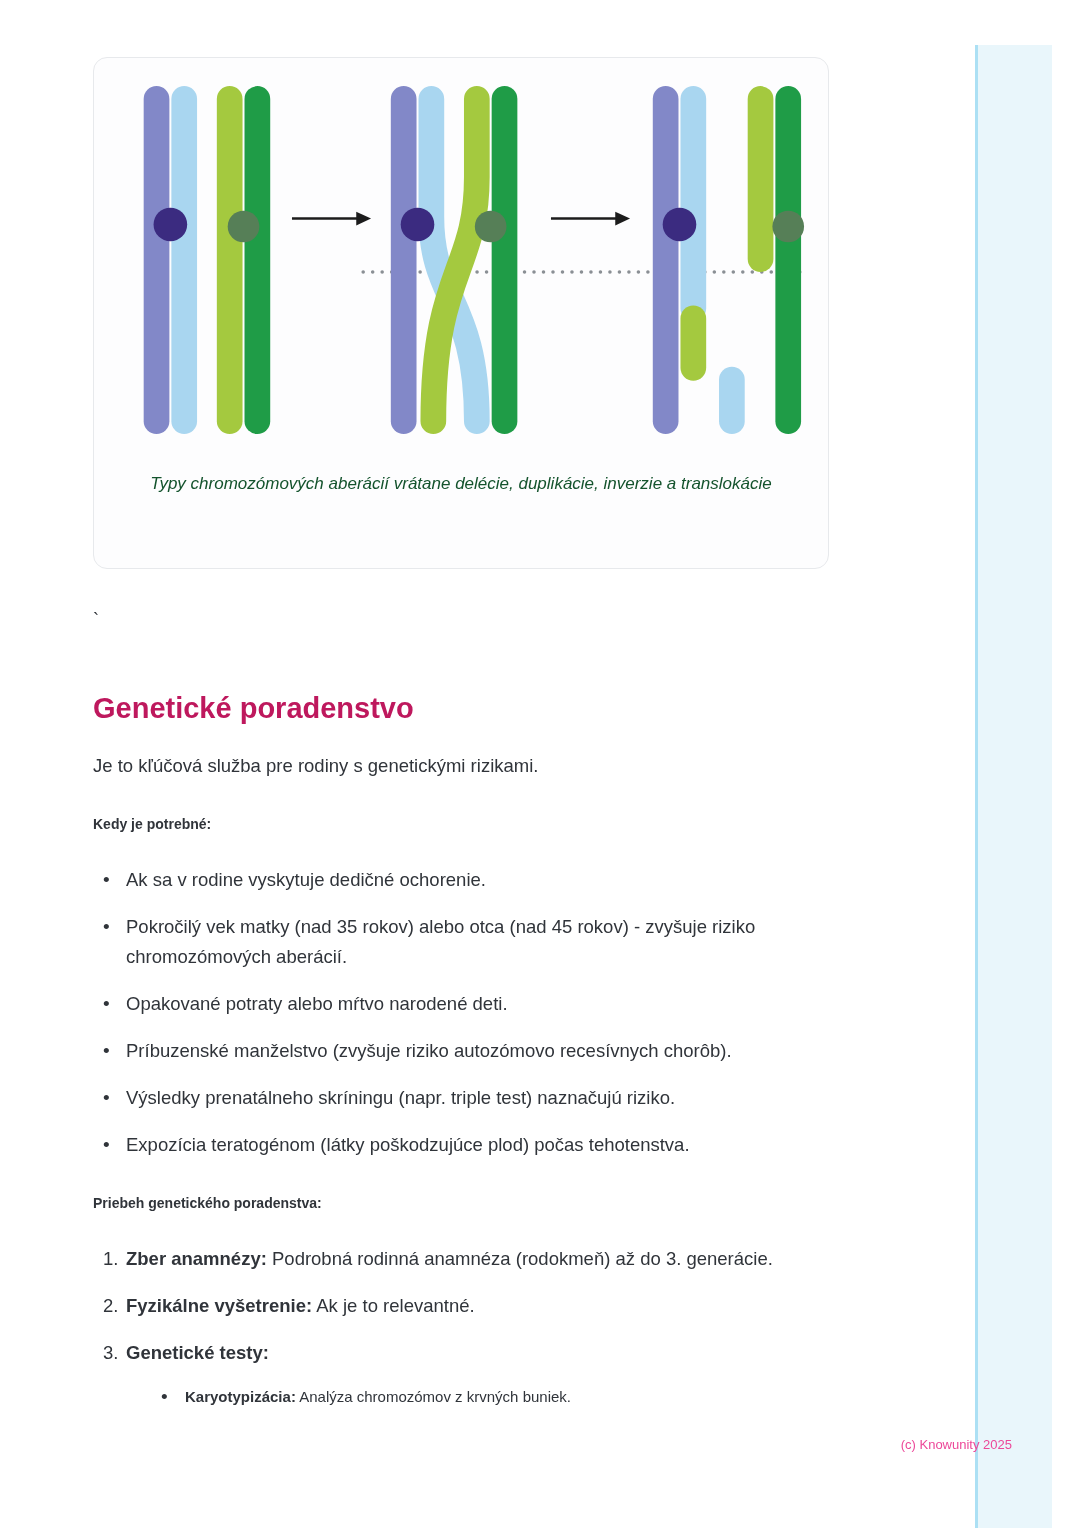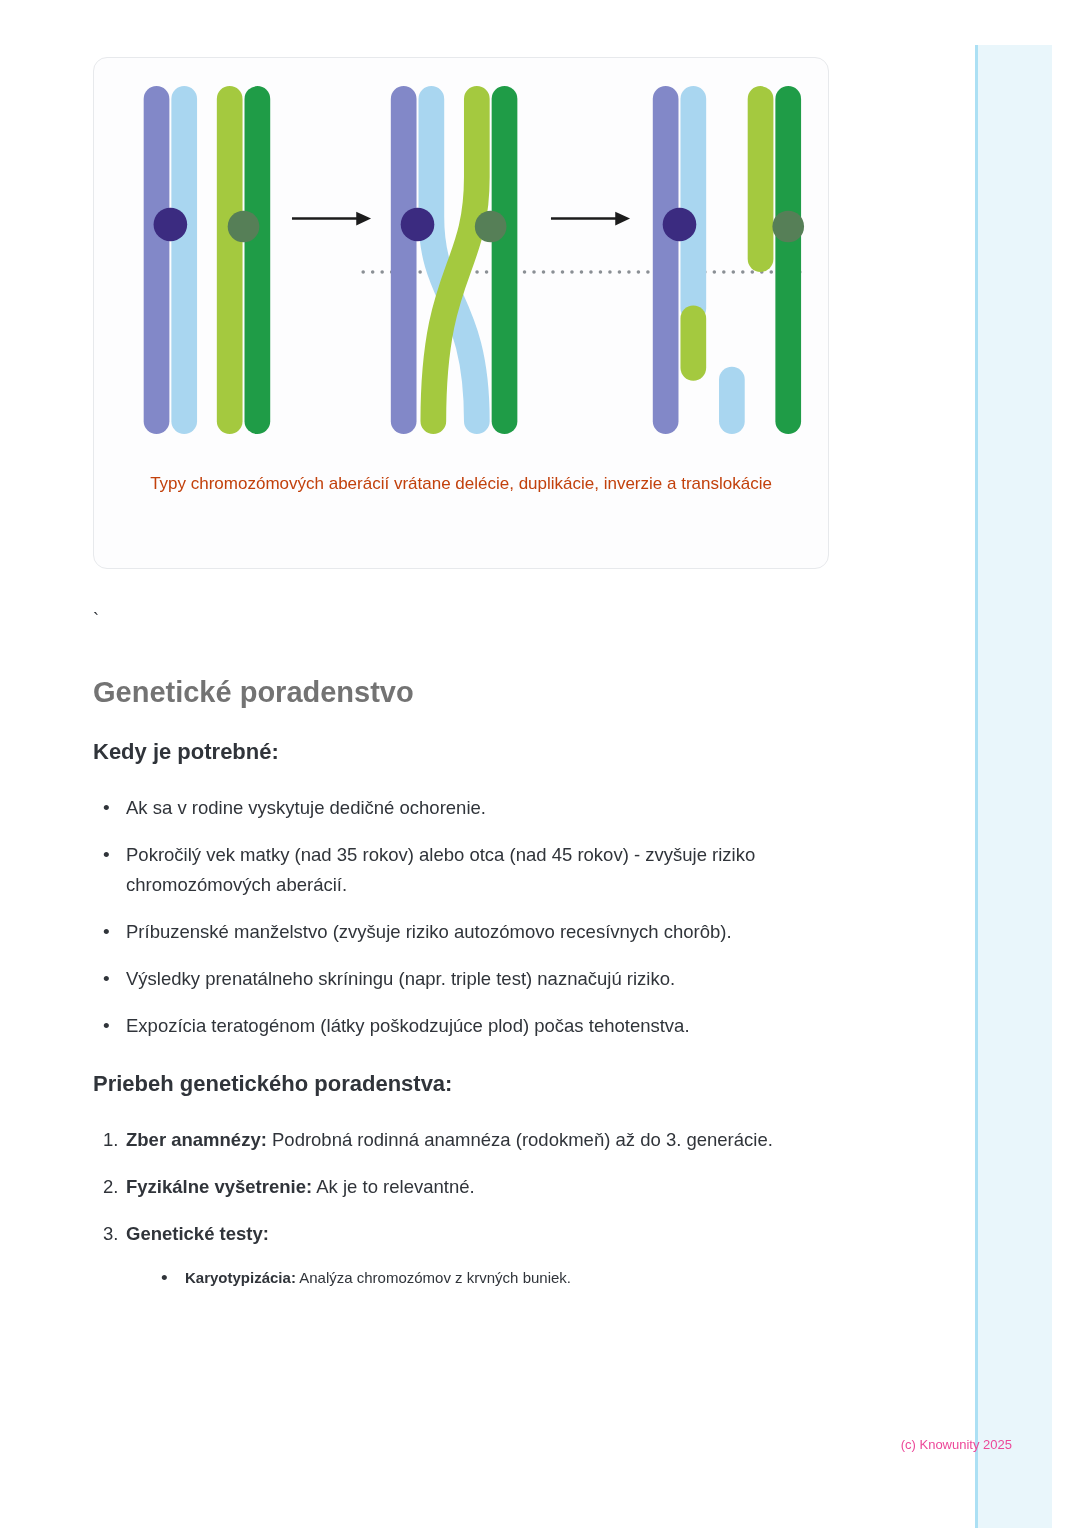--- a/index.html
+++ b/index.html
@@ -18,7 +18,7 @@
   .figure-card svg{display:block;margin:0 auto;}
   .figure-caption{
     margin:16px auto 15px auto;max-width:640px;text-align:center;
-    color:#c2410c;font-size:17px;line-height:28px;
+    font-style:italic;color:#14532d;font-size:17px;line-height:28px;
   }
   .stray-mark{margin-top:40px;font-size:18px;line-height:22px;color:#30343a;}
   .section-title{

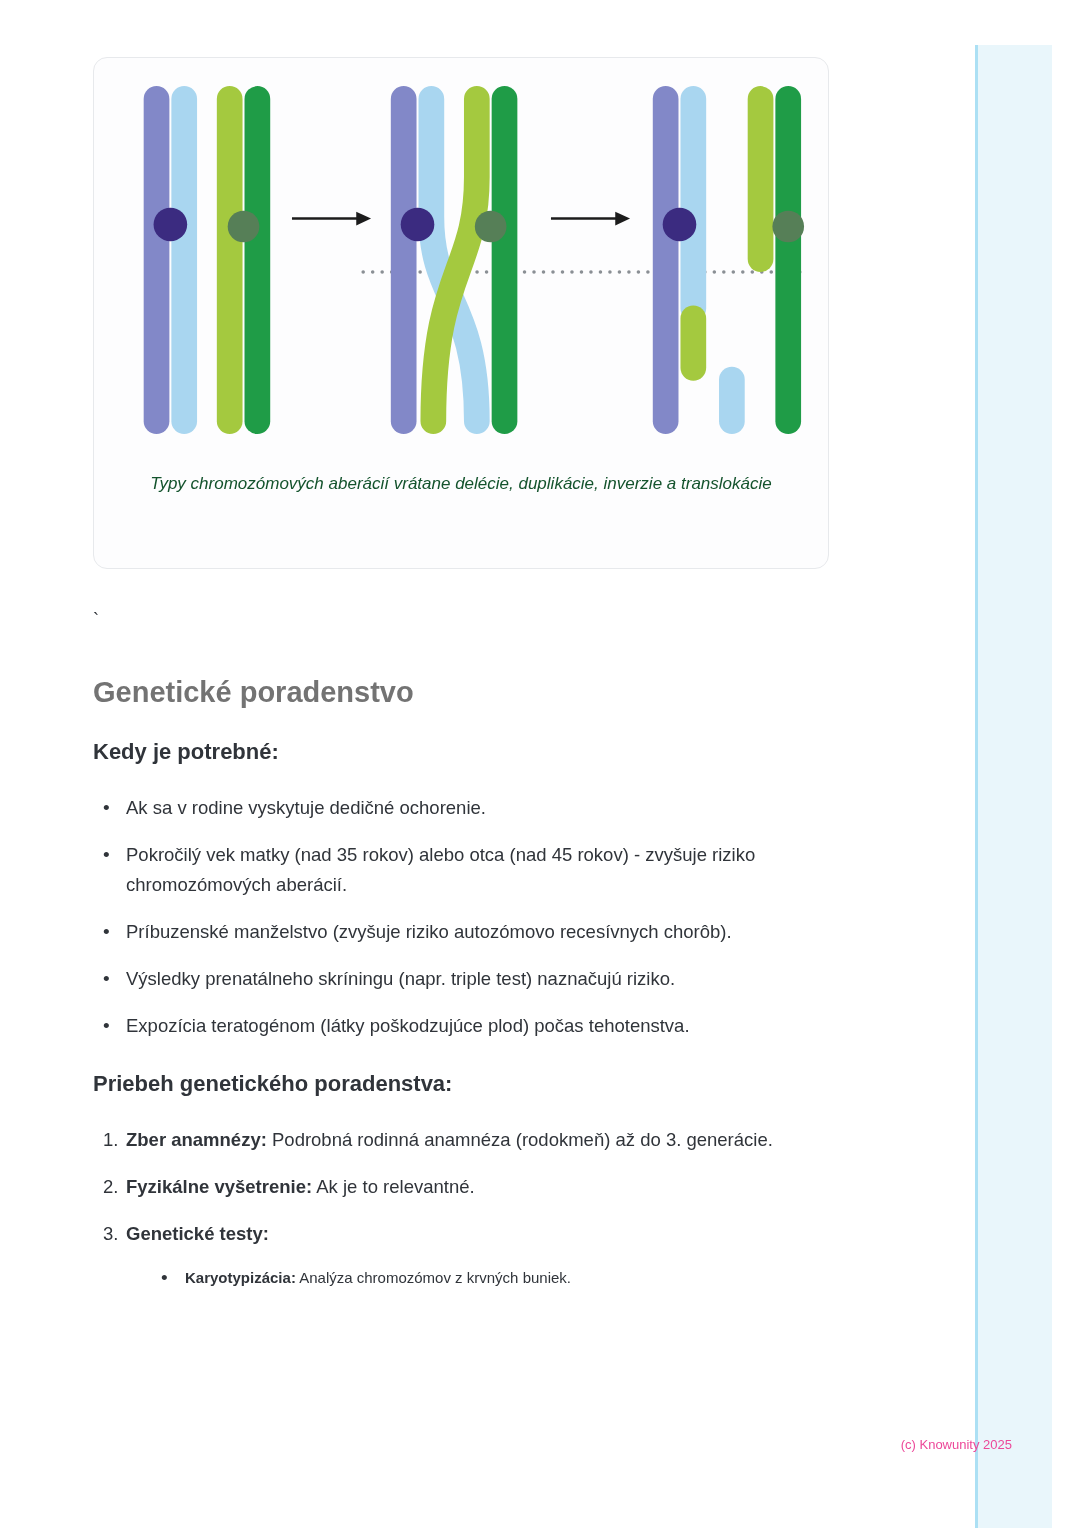--- a/index.html
+++ b/index.html
@@ -22,7 +22,7 @@
   }
   .stray-mark{margin-top:40px;font-size:18px;line-height:22px;color:#30343a;}
   .section-title{
-    margin-top:44px;font-size:29px;font-weight:bold;color:#737373;line-height:34px;
+    margin-top:60px;font-size:29px;font-weight:bold;color:#be185d;line-height:34px;
   }
   .intro{margin-top:26px;font-size:18.5px;line-height:30px;}
   .sub-heading{margin-top:28px;font-size:22px;font-weight:bold;line-height:30px;}

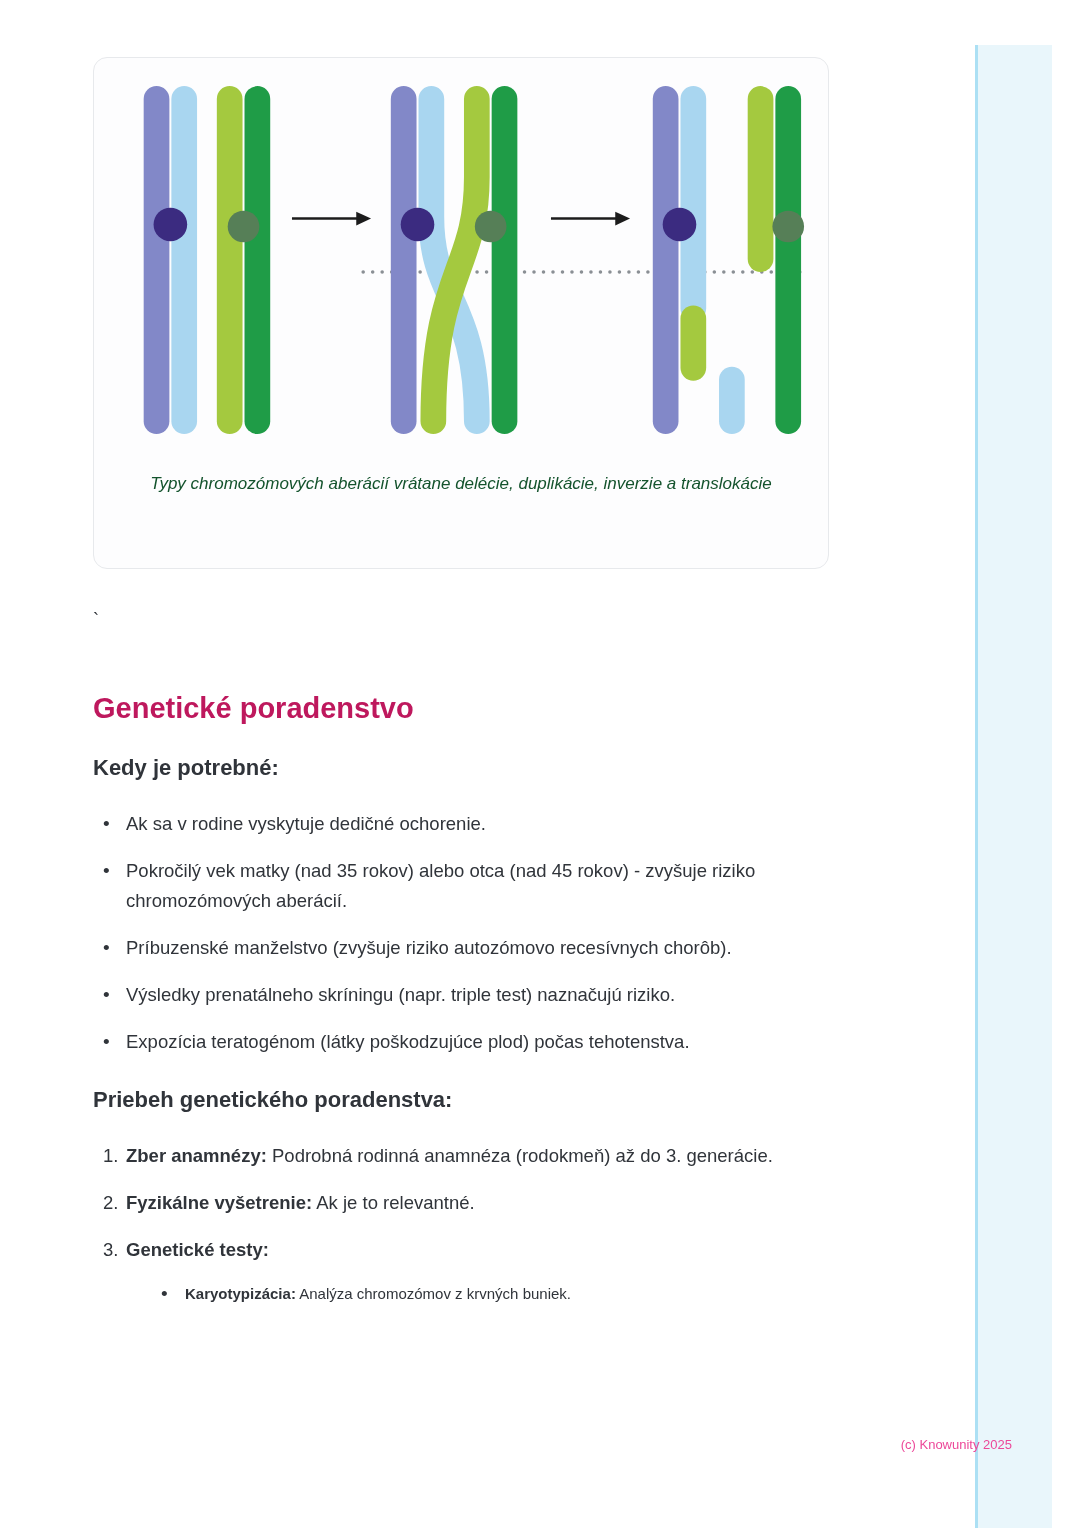--- a/index.html
+++ b/index.html
@@ -114,6 +114,7 @@
 
   <h1 class="section-title">Genetické poradenstvo</h1>
 
+  <p class="intro">Je to kľúčová služba pre rodiny s genetickými rizikami.</p>
 
   <div class="sub-heading">Kedy je potrebné:</div>
 

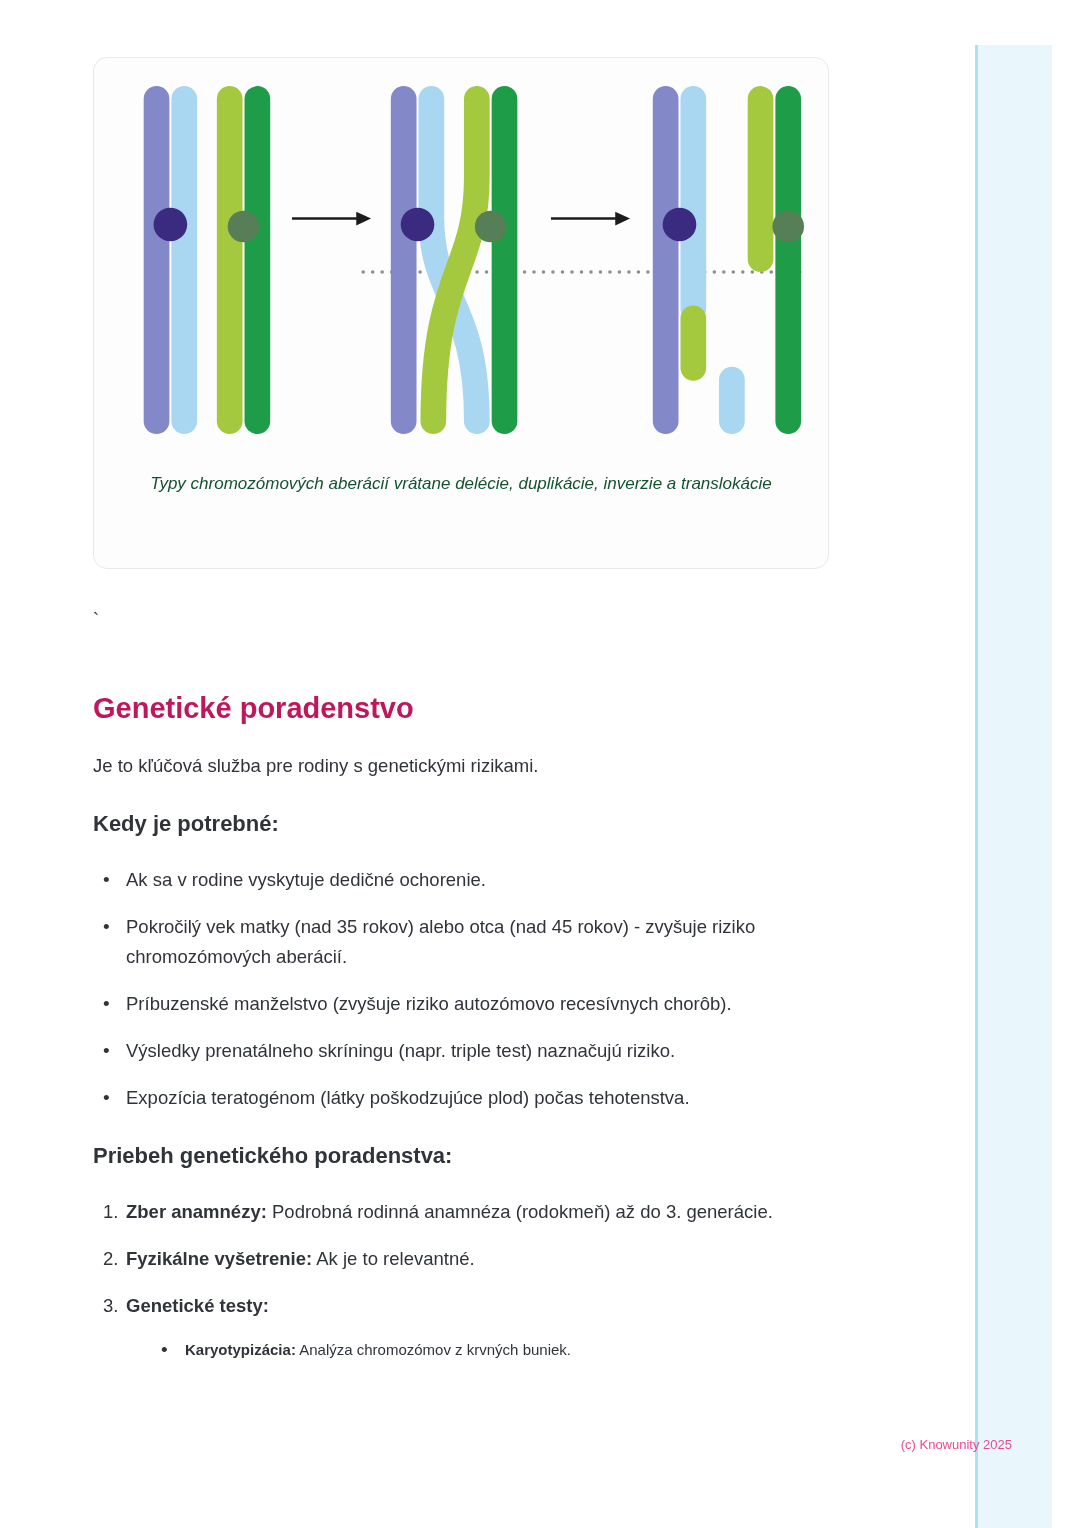--- a/index.html
+++ b/index.html
@@ -25,7 +25,7 @@
     margin-top:60px;font-size:29px;font-weight:bold;color:#be185d;line-height:34px;
   }
   .intro{margin-top:26px;font-size:18.5px;line-height:30px;}
-  .sub-heading{margin-top:28px;font-size:22px;font-weight:bold;line-height:30px;}
+  .sub-heading{margin-top:28px;font-size:14px;font-weight:bold;line-height:30px;}
   .bullet-list{margin-top:26px;}
   .bullet-item{
     position:relative;padding-left:33px;margin-bottom:17px;

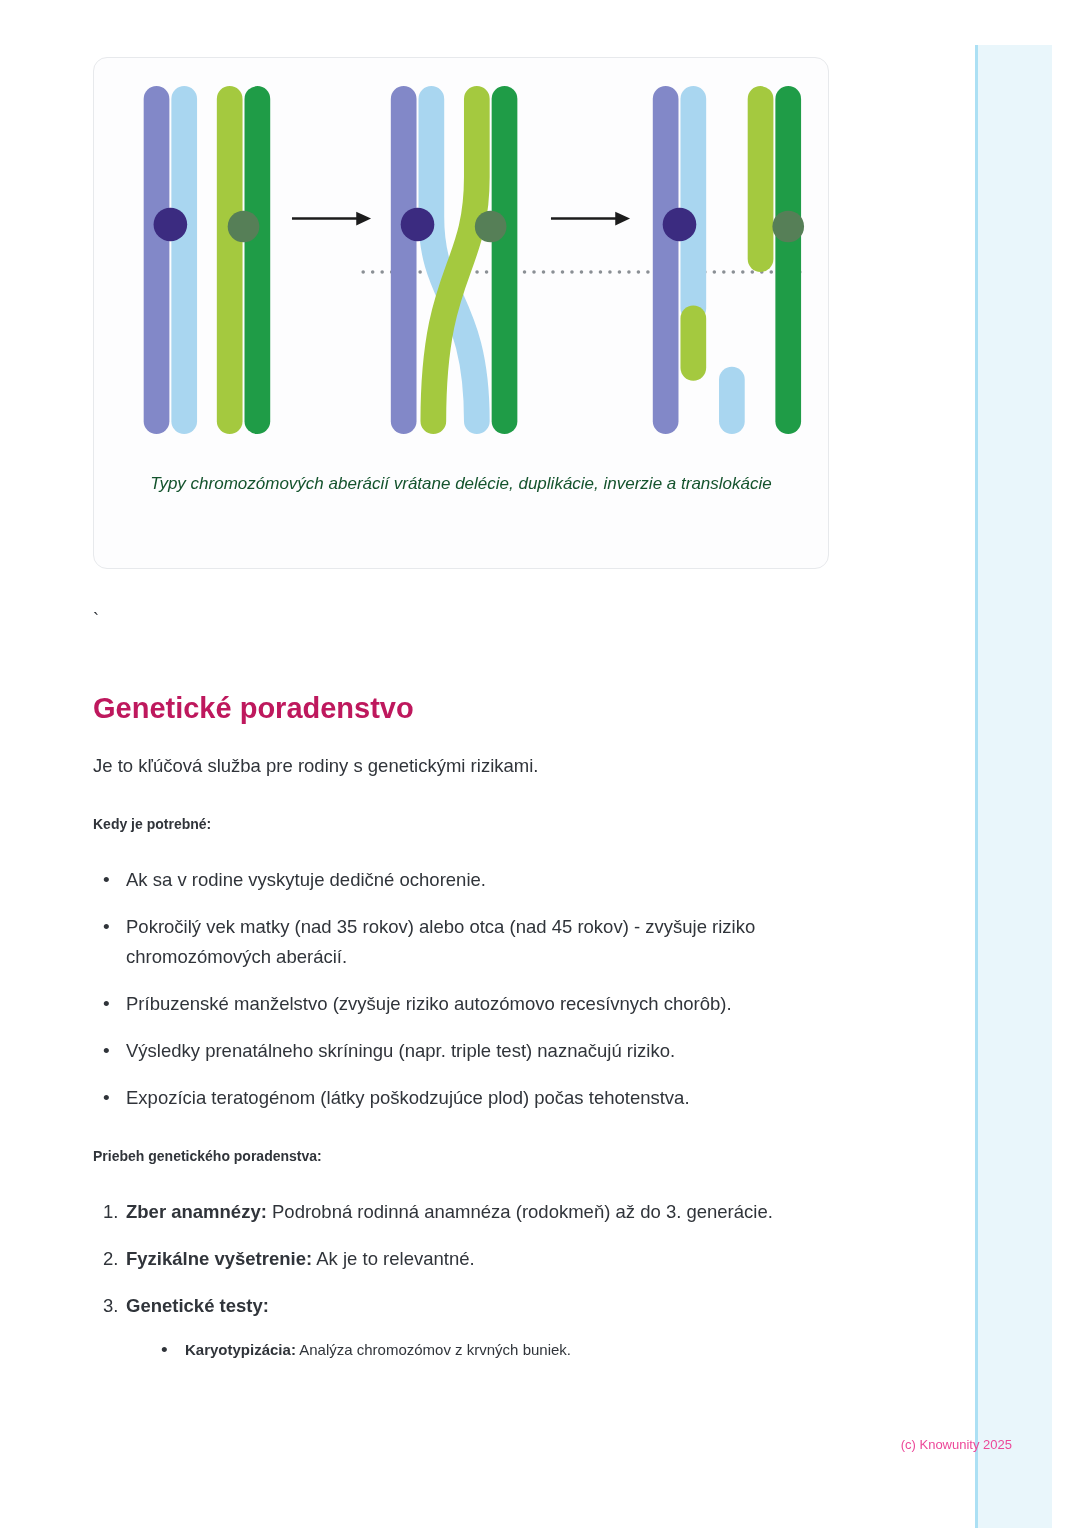--- a/index.html
+++ b/index.html
@@ -121,6 +121,7 @@
   <div class="bullet-list">
     <div class="bullet-item">Ak sa v rodine vyskytuje dedičné ochorenie.</div>
     <div class="bullet-item">Pokročilý vek matky (nad 35 rokov) alebo otca (nad 45 rokov) - zvyšuje riziko chromozómových aberácií.</div>
+    <div class="bullet-item">Opakované potraty alebo mŕtvo narodené deti.</div>
     <div class="bullet-item">Príbuzenské manželstvo (zvyšuje riziko autozómovo recesívnych chorôb).</div>
     <div class="bullet-item">Výsledky prenatálneho skríningu (napr. triple test) naznačujú riziko.</div>
     <div class="bullet-item">Expozícia teratogénom (látky poškodzujúce plod) počas tehotenstva.</div>

